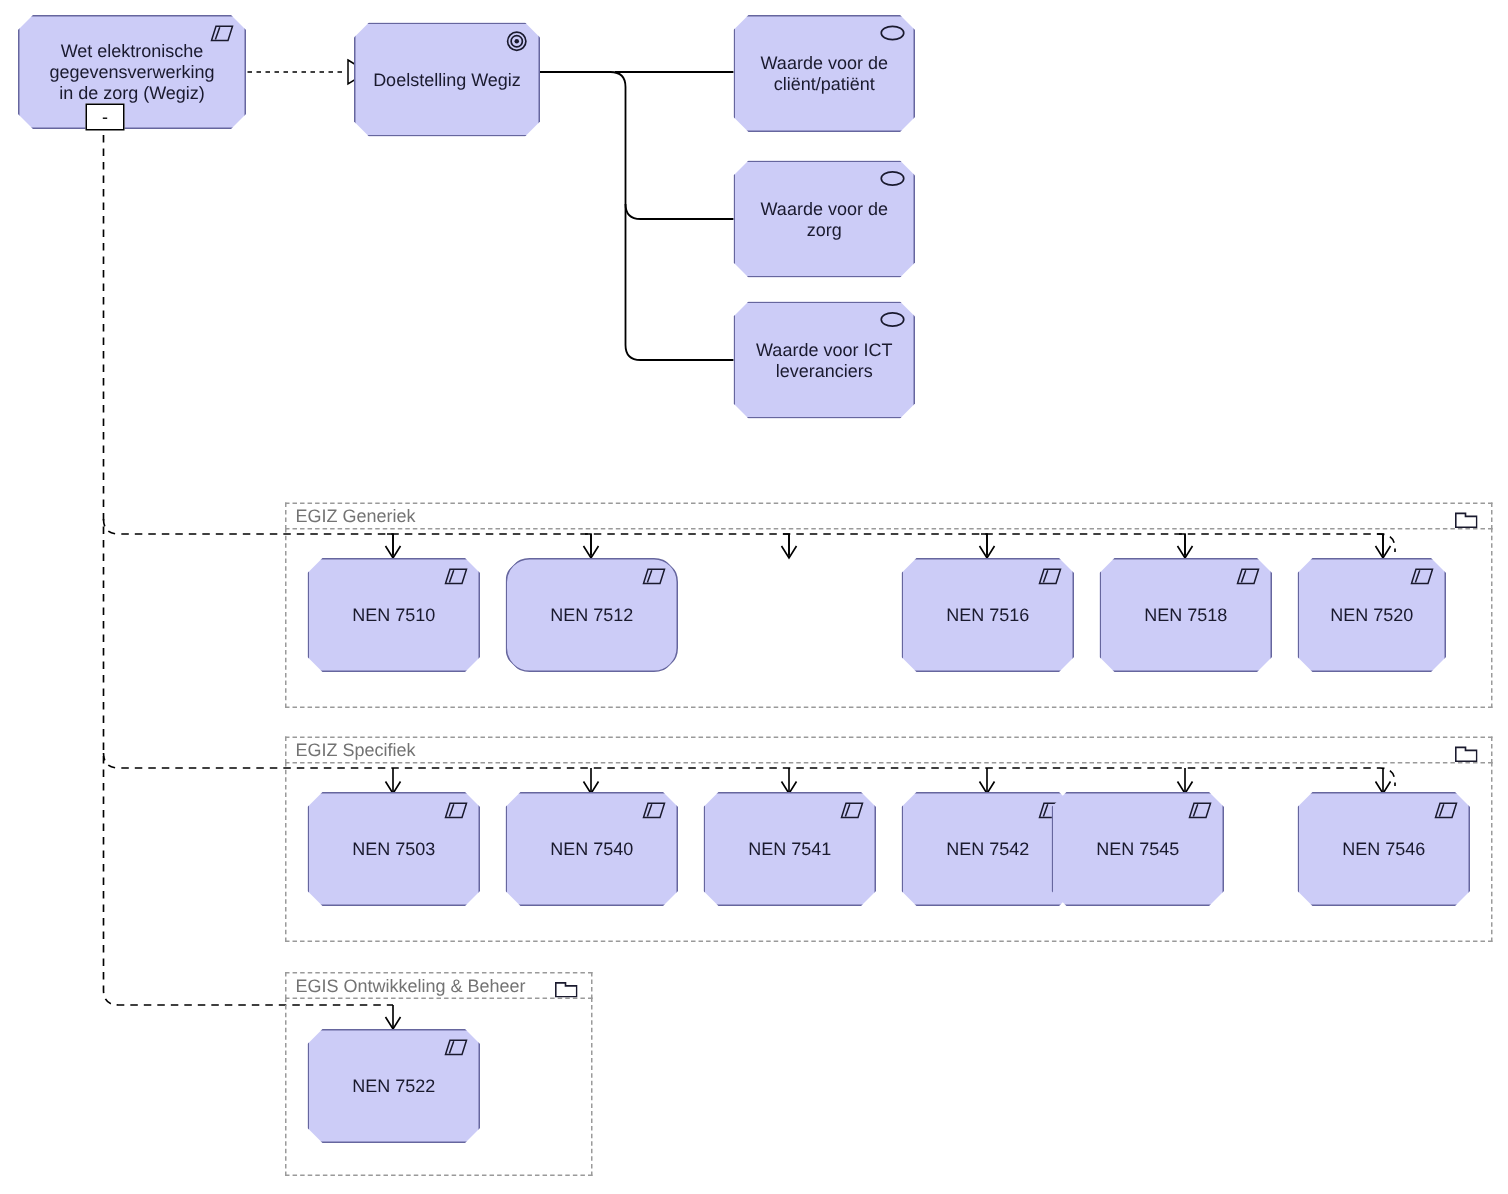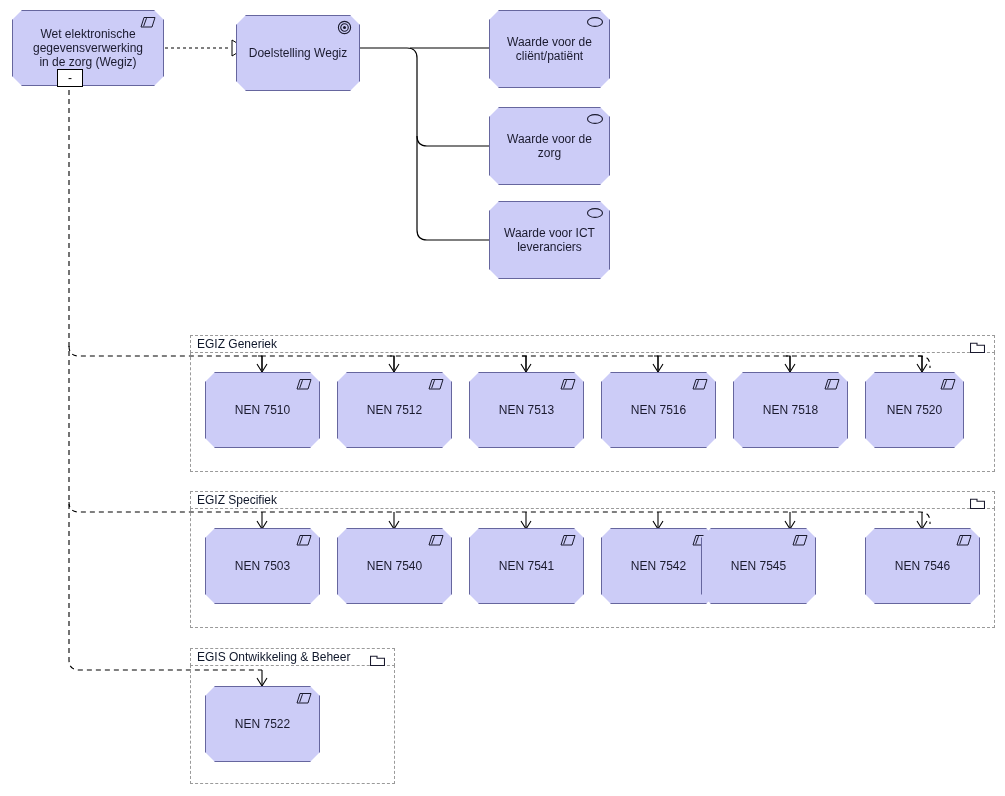--- a/index.html
+++ b/index.html
@@ -85,7 +85,7 @@
     top: 1px;
     font-size: 12px;
     line-height: 16px;
-    color: #0f172a;
+    color: #737373;
     white-space: nowrap;
   }
   .group .g-folder {

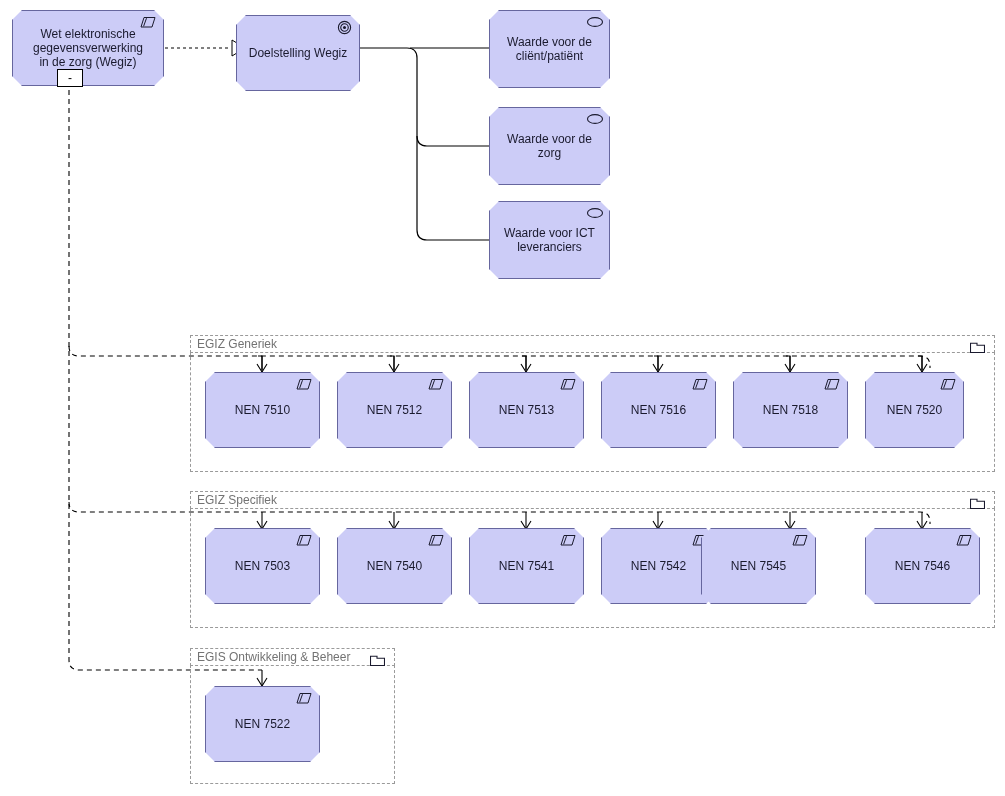--- a/index.html
+++ b/index.html
@@ -270,7 +270,7 @@
       <span class="label">NEN 7510</span>
     </div>
 
-    <div class="node" style="left:147px; top:37px; width:115px; height:76px;">
+    <div class="node" style="left:147px; top:37px; width:115px; height:76px;border-radius:16px;">
       <span class="badge">
         <svg viewBox="0 0 16 13" width="16" height="13">
           <path d="M4,1.5 L15,1.5 L12,11 L1,11 Z" fill="#ccccf7" stroke="#1a1a2e" stroke-width="1"></path>

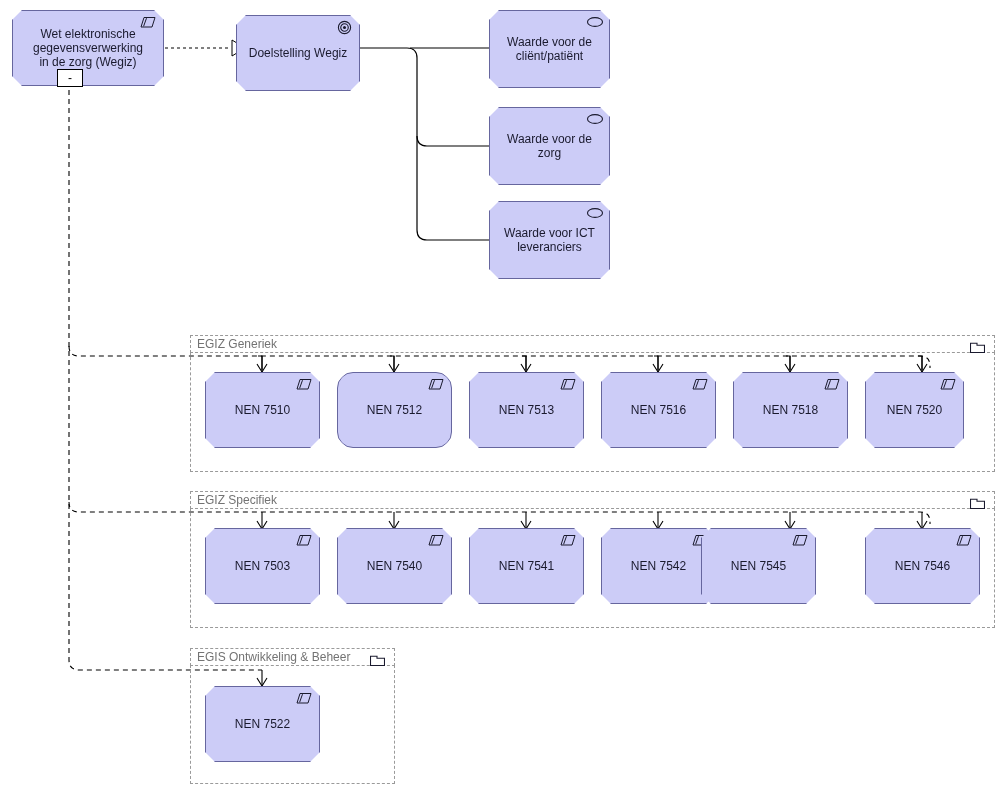--- a/index.html
+++ b/index.html
@@ -280,15 +280,6 @@
       <span class="label">NEN 7512</span>
     </div>
 
-    <div class="node" style="left:279px; top:37px; width:115px; height:76px;">
-      <span class="badge">
-        <svg viewBox="0 0 16 13" width="16" height="13">
-          <path d="M4,1.5 L15,1.5 L12,11 L1,11 Z" fill="#ccccf7" stroke="#1a1a2e" stroke-width="1"></path>
-          <line x1="6.5" y1="2.2" x2="3.6" y2="10.3" stroke="#1a1a2e" stroke-width="1"></line>
-        </svg>
-      </span>
-      <span class="label">NEN 7513</span>
-    </div>
 
     <div class="node" style="left:411px; top:37px; width:115px; height:76px;">
       <span class="badge">

